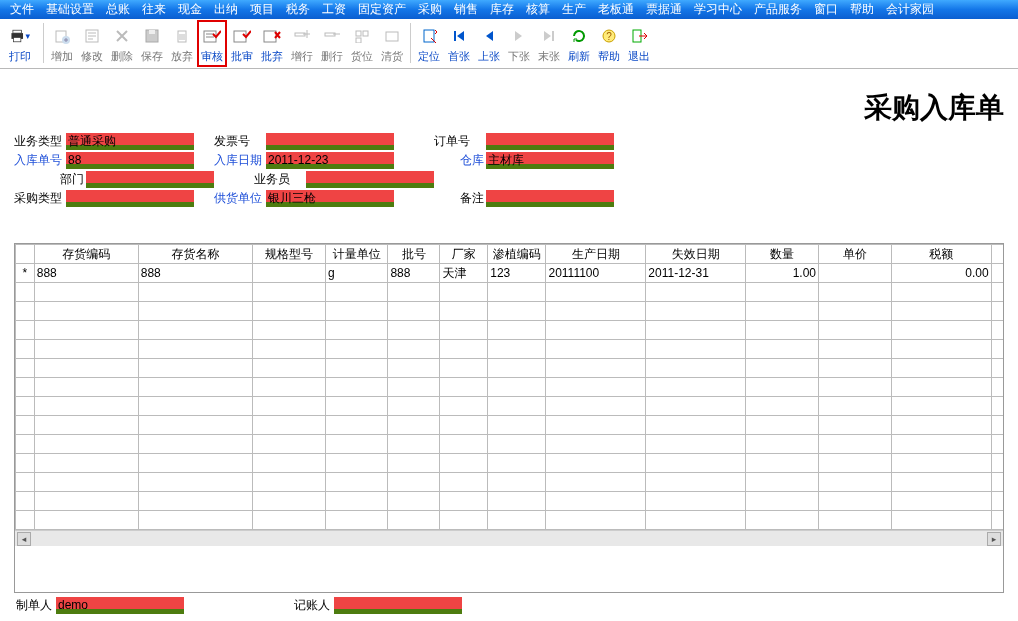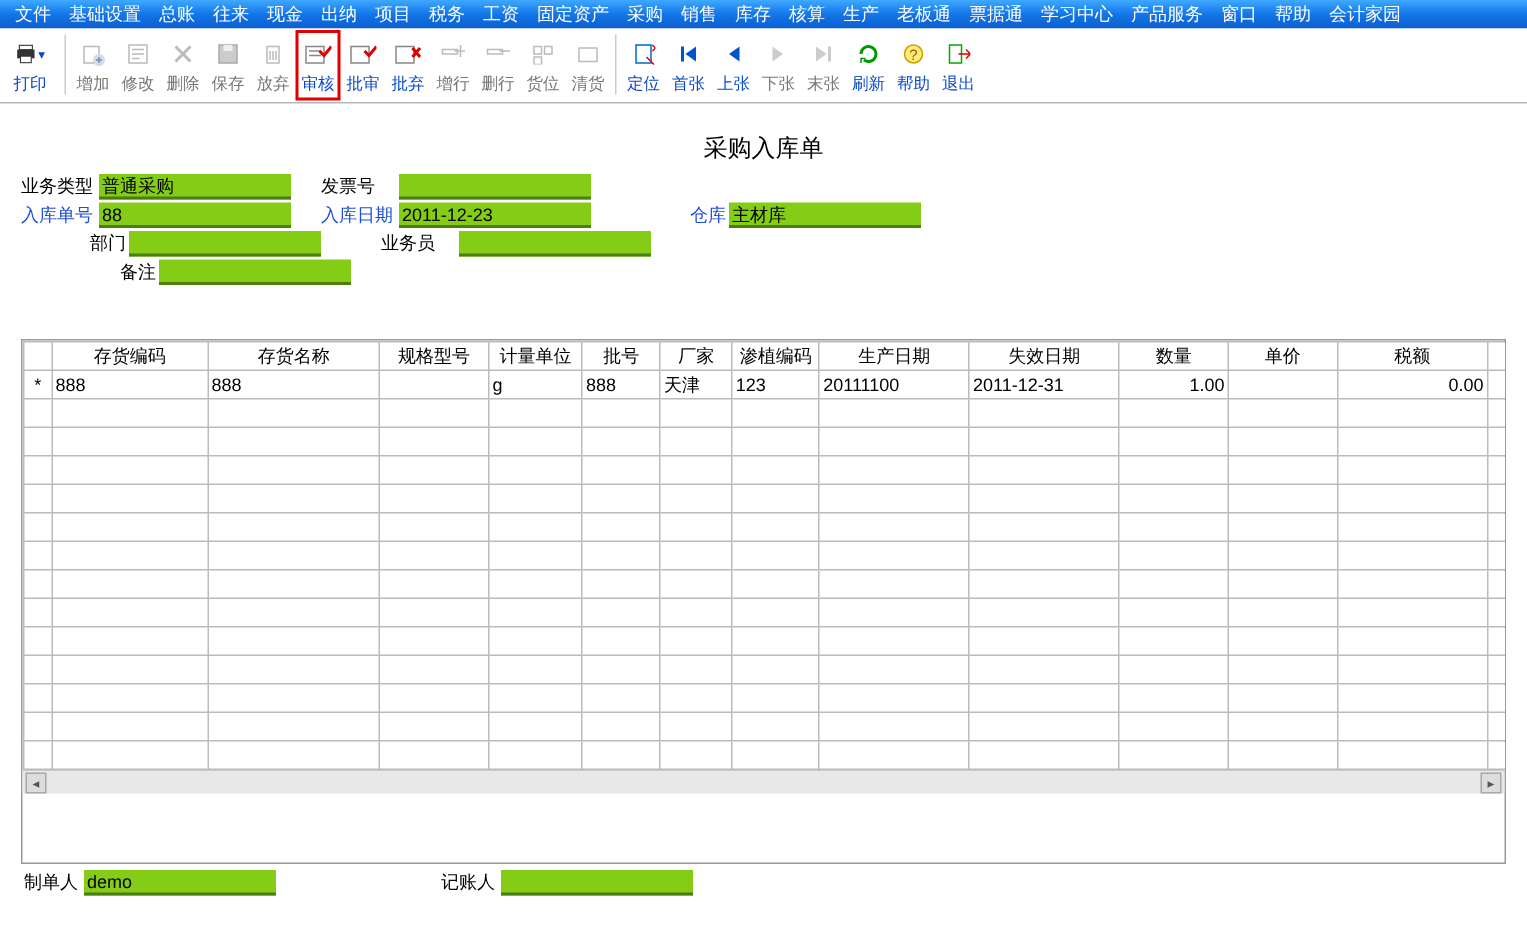--- a/index.html
+++ b/index.html
@@ -15,7 +15,7 @@
 .sep{width:1px;background:#ccc;margin:4px 3px;height:40px}
 .redbox{border:2px solid #e00000}
 .workarea{padding:10px 14px 0 14px}
-.title{font-family:"KaiTi","STKaiti",serif;font-size:16px;text-align:center;font-weight:normal;margin:10px 0 6px 0}
+.title{font-family:"KaiTi","STKaiti",serif;font-size:28px;text-align:right;font-weight:bold;margin:10px 0 6px 0}
 .formrow{display:flex;align-items:flex-end;margin-bottom:2px}
 .fld{display:flex;align-items:center}
 .lab{width:52px;text-align:left;padding-right:2px}

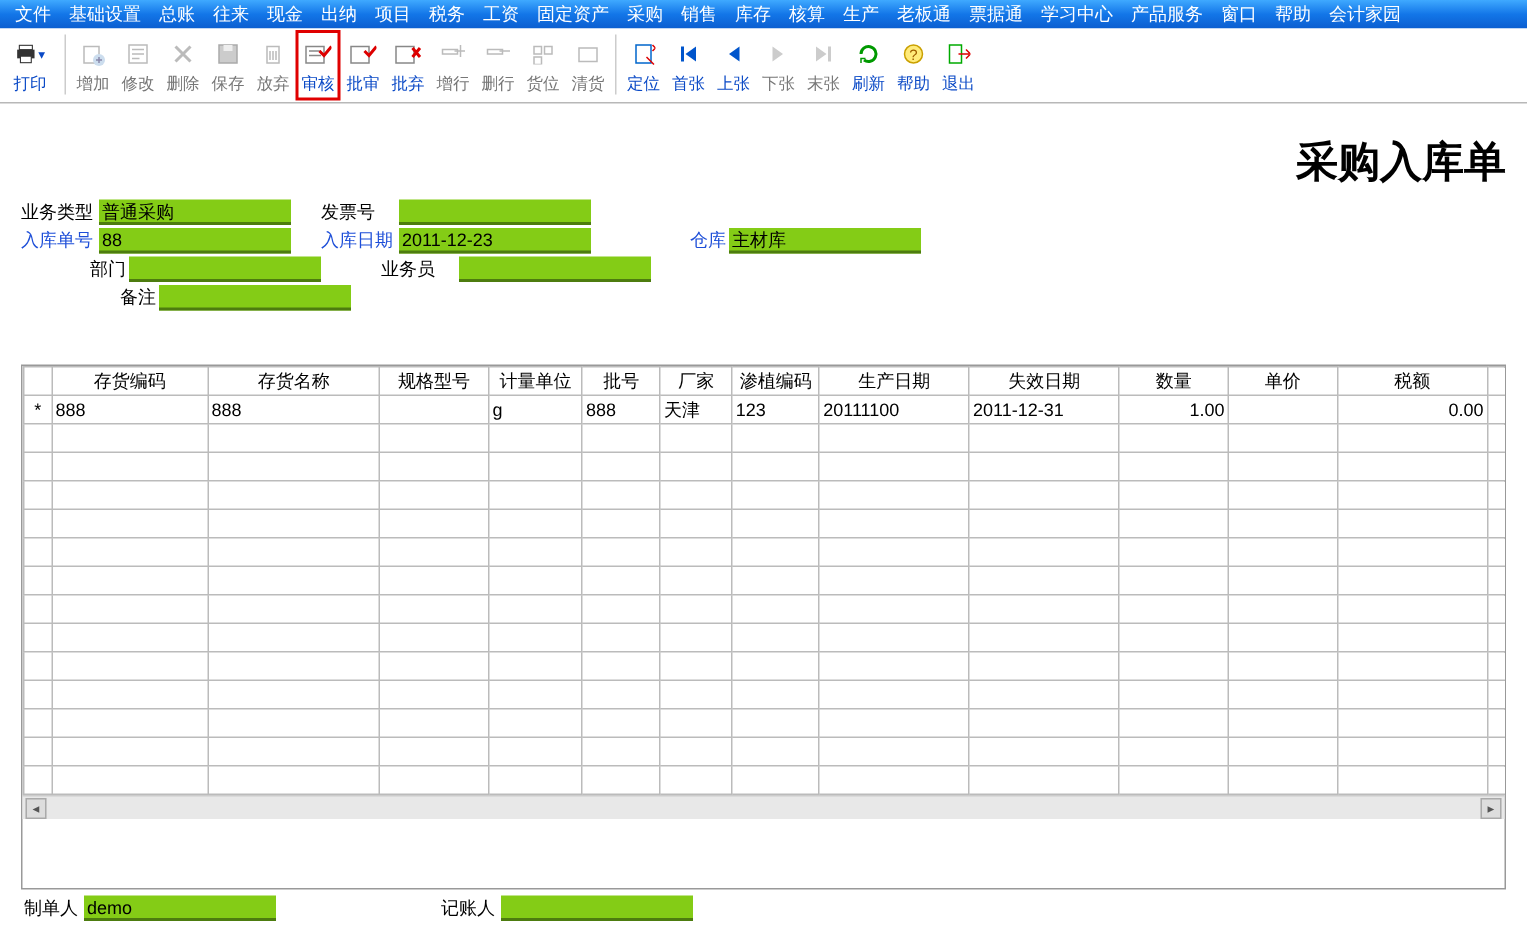--- a/index.html
+++ b/index.html
@@ -20,7 +20,7 @@
 .fld{display:flex;align-items:center}
 .lab{width:52px;text-align:left;padding-right:2px}
 .lab.blue{color:#1d4ed8}
-.val{height:17px;border-bottom:2px solid #4d7c0f;background:#84cc16;display:inline-block;line-height:16px;padding-left:2px}
+.val{height:17px;border-bottom:5px solid #4d7c0f;background:#ef4444;display:inline-block;line-height:16px;padding-left:2px}
 .gridwrap{border:1px solid #999;margin-top:36px;height:350px;display:flex;flex-direction:column}
 .grid{height:286px;overflow:auto}
 table.g{border-collapse:collapse;table-layout:fixed;width:1060px}

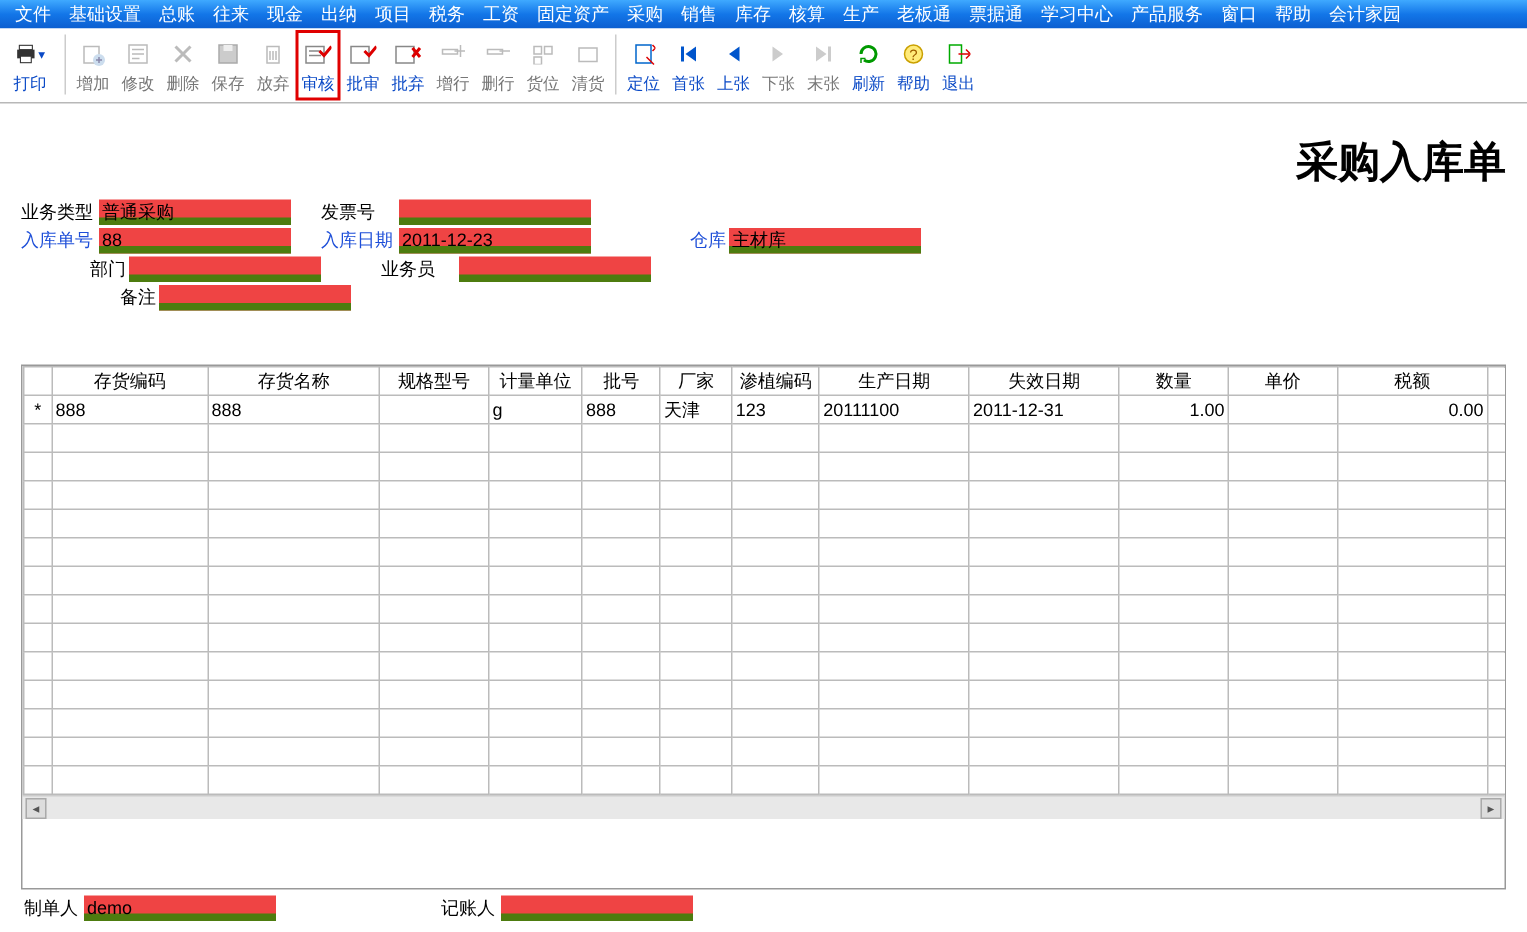--- a/index.html
+++ b/index.html
@@ -269,6 +269,10 @@
         <span class="lab">发票号</span>
         <span class="val" style="width:128px"></span>
       </div>
+    <div class="fld" style="margin-left:40px">
+        <span class="lab">订单号</span>
+        <span class="val" style="width:128px"></span>
+      </div>
   </div>
   <div class="formrow">
     <div class="fld">

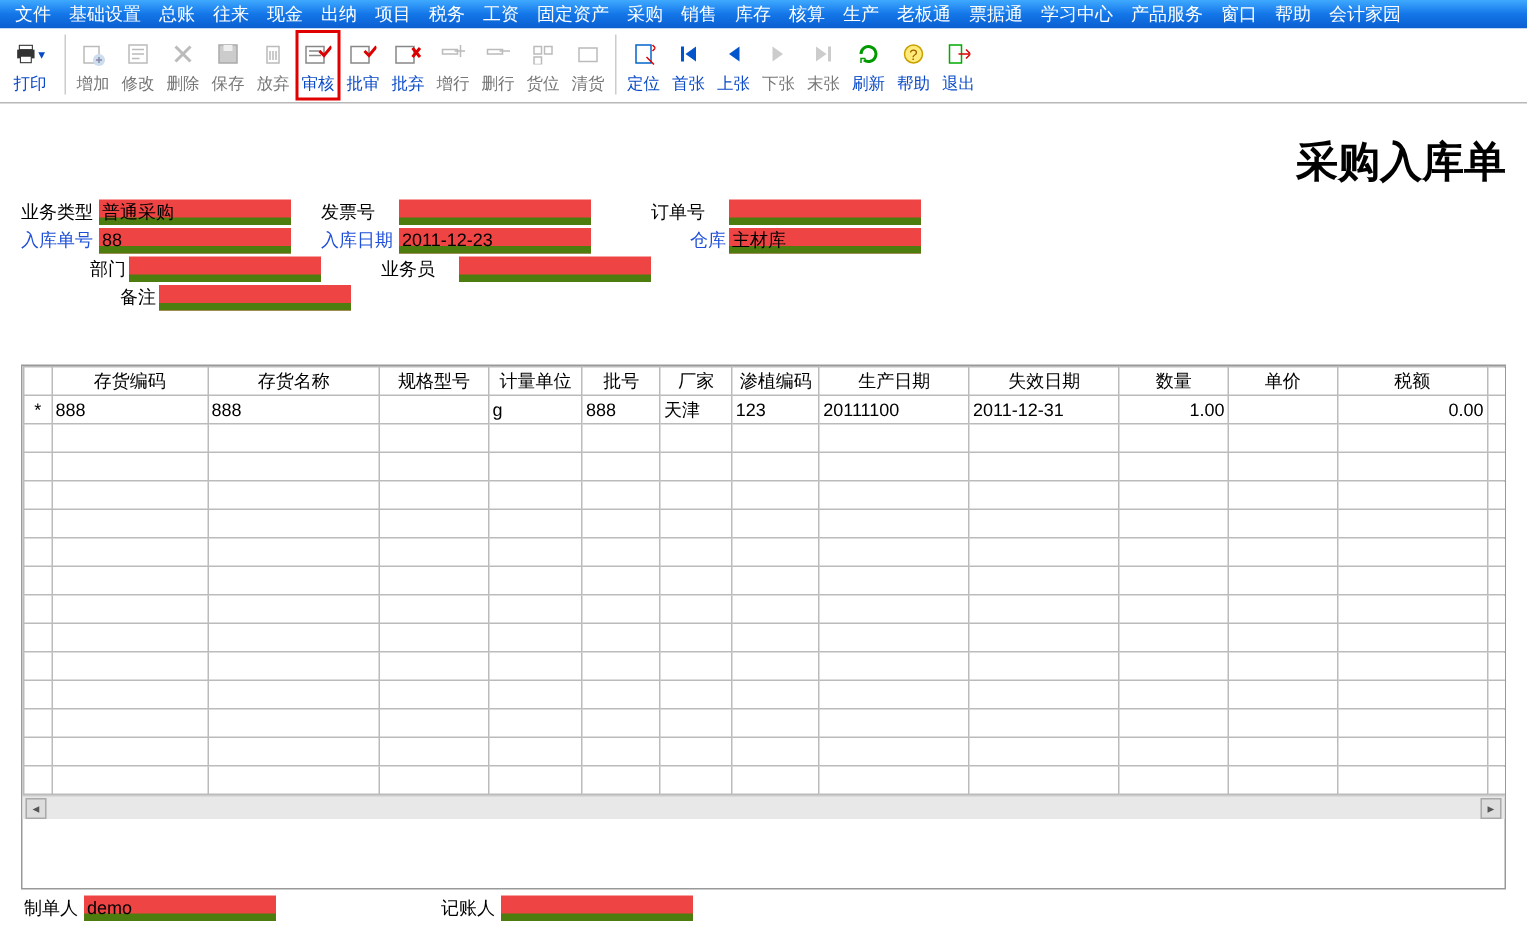--- a/index.html
+++ b/index.html
@@ -299,6 +299,10 @@
       </div>
   </div>
   <div class="formrow">
+    <div class="fld">
+        <span class="lab">采购类型</span>
+        <span class="val" style="width:128px"></span>
+      </div>
     <div class="fld" style="margin-left:40px">
         <span class="lab" style="text-align:right">备注</span>
         <span class="val" style="width:128px"></span>

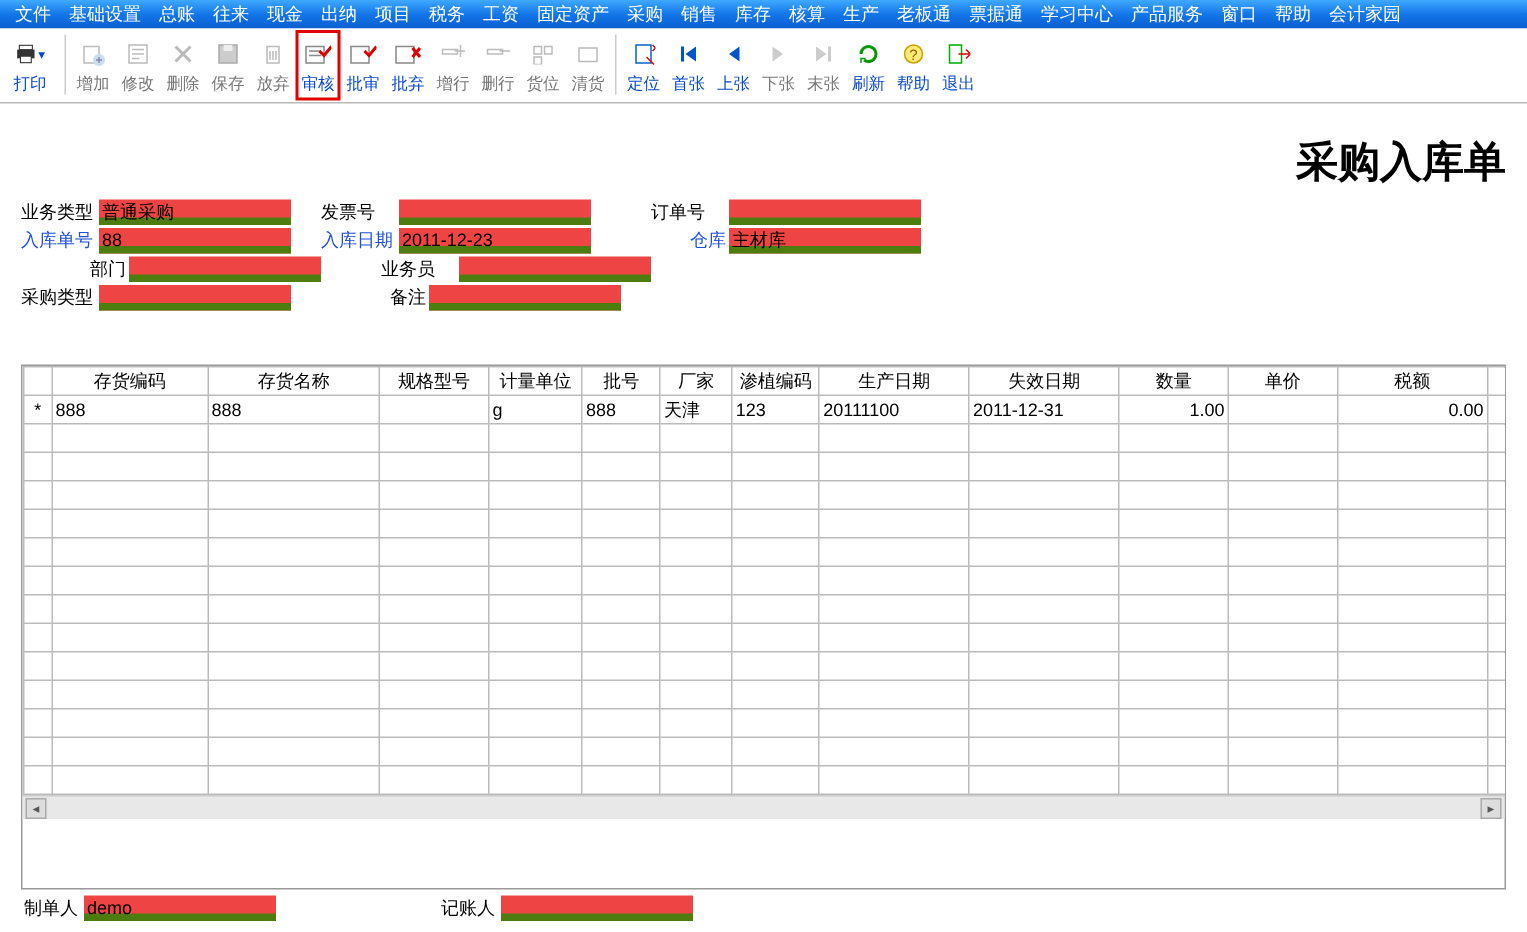--- a/index.html
+++ b/index.html
@@ -303,6 +303,10 @@
         <span class="lab">采购类型</span>
         <span class="val" style="width:128px"></span>
       </div>
+    <div class="fld" style="margin-left:20px">
+        <span class="lab blue">供货单位</span>
+        <span class="val" style="width:128px">银川三枪</span>
+      </div>
     <div class="fld" style="margin-left:40px">
         <span class="lab" style="text-align:right">备注</span>
         <span class="val" style="width:128px"></span>

